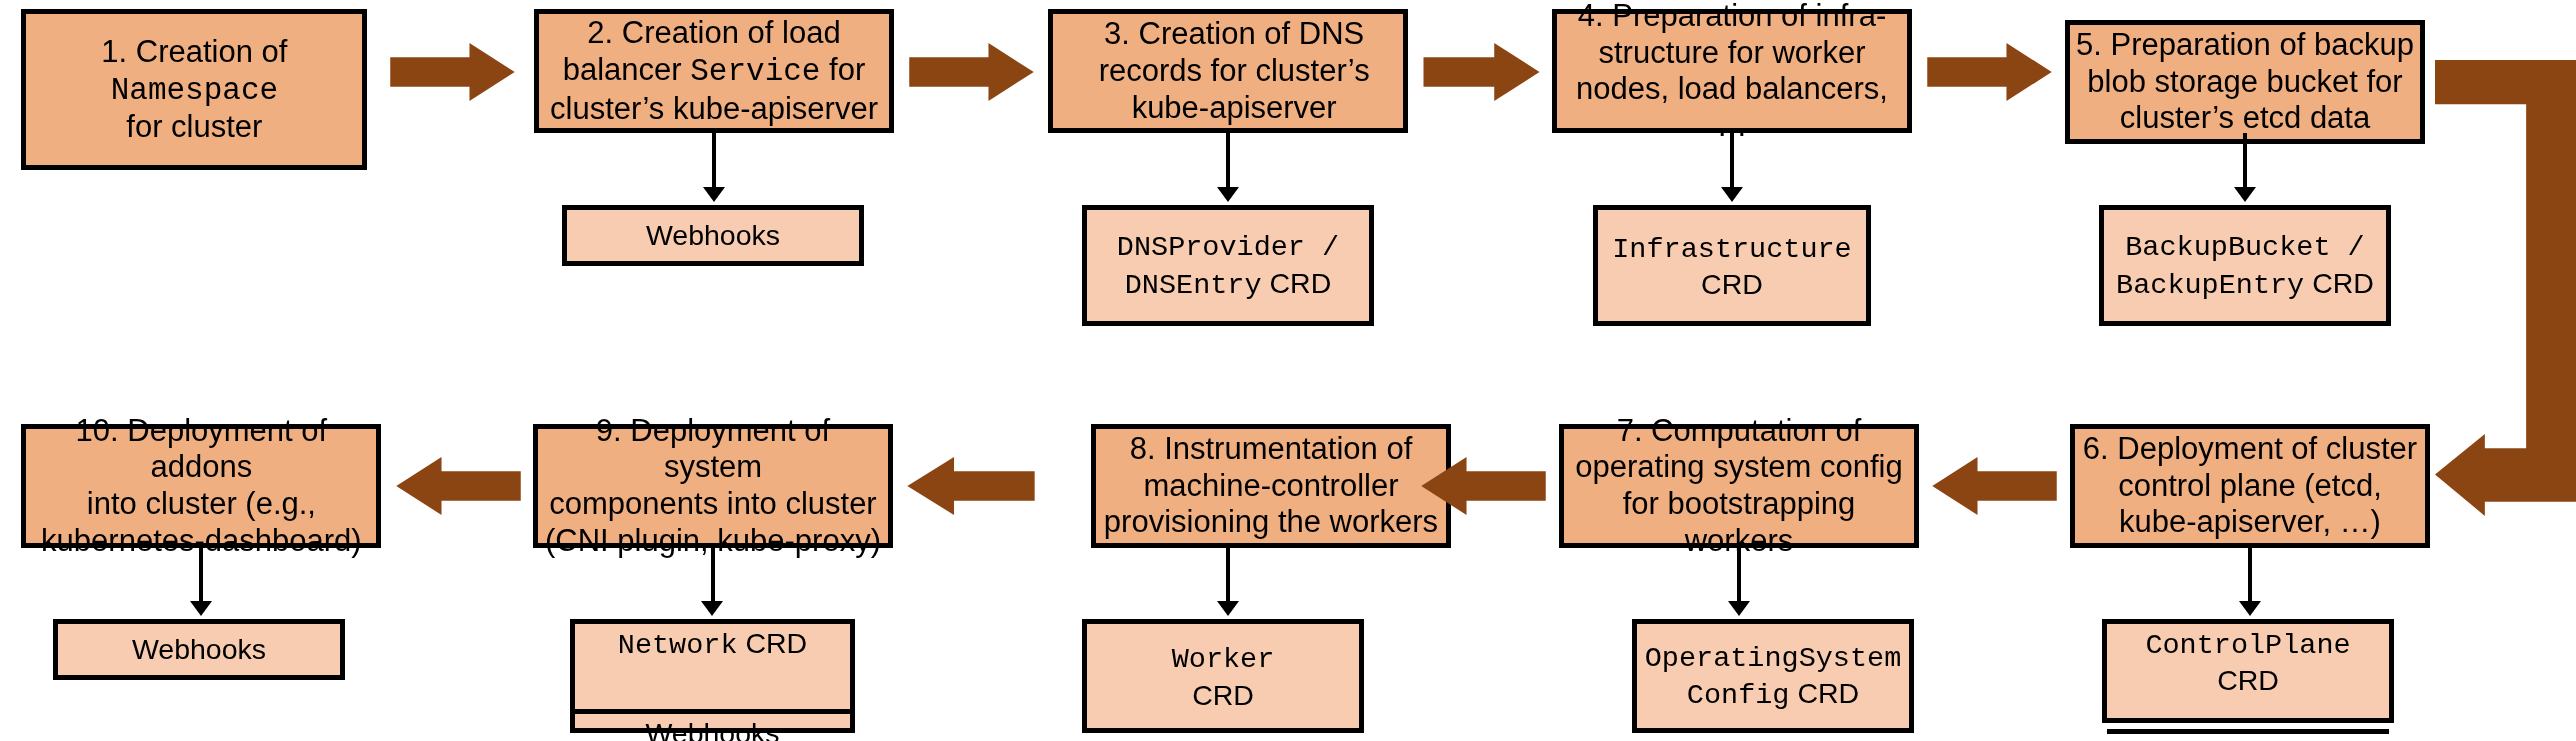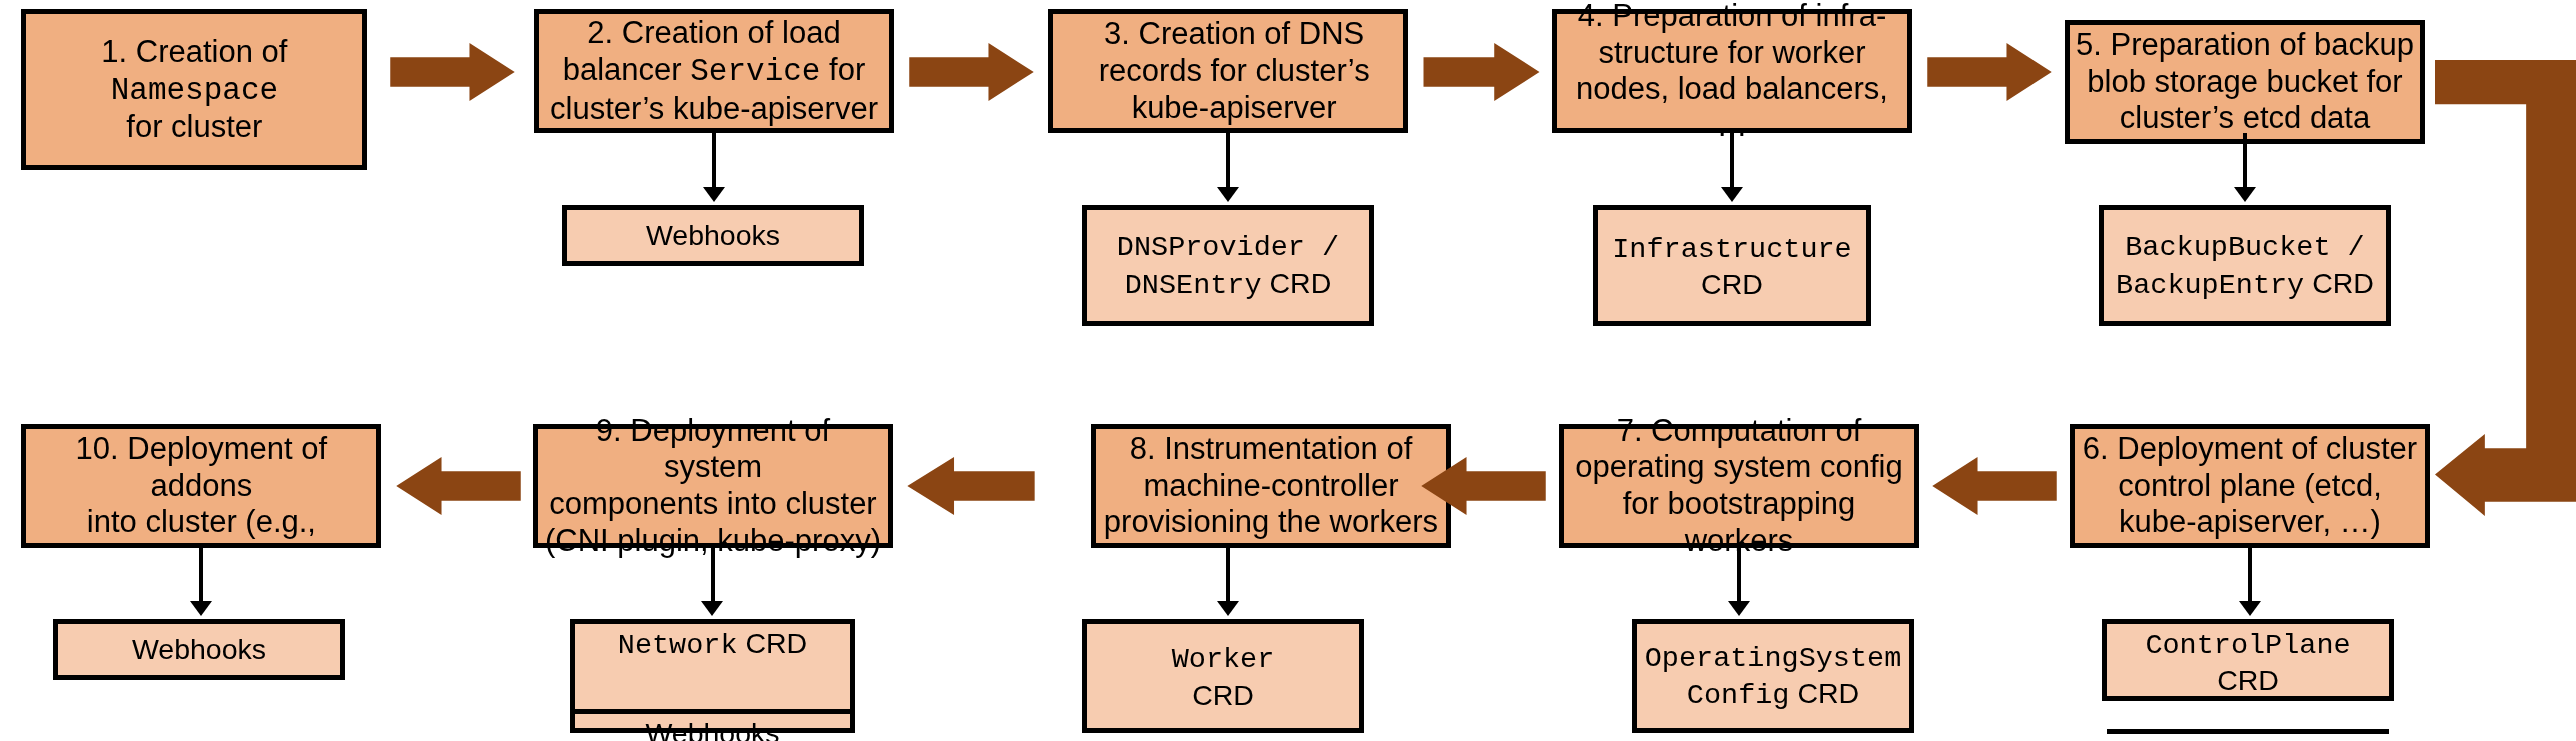--- a/index.html
+++ b/index.html
@@ -173,6 +173,7 @@
     <span class="txt">
       <span><span>10. Deployment of addons</span></span><br>
       <span><span>into cluster (e.g.,</span></span><br>
+      <span><span>kubernetes-dashboard)</span></span>
     </span>
   </div>
   <div class="connector" style="left:199px; top:548px; height:58px;"></div>

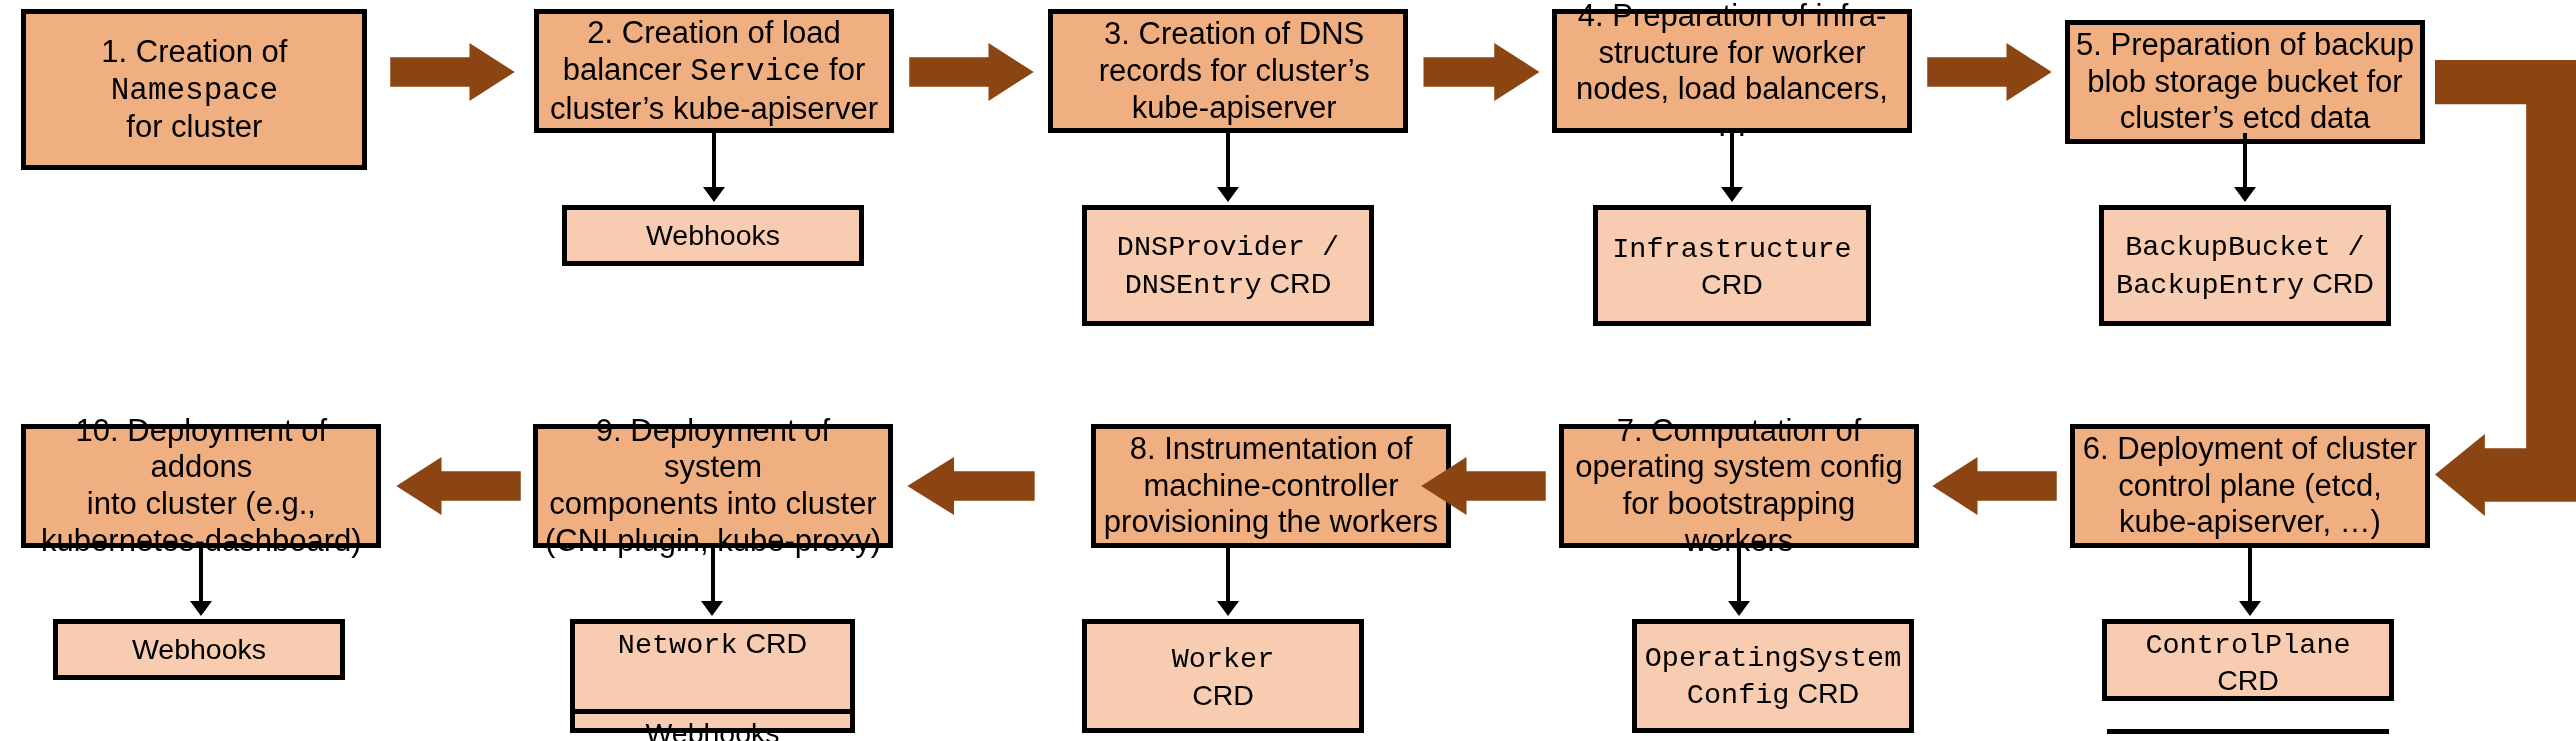--- a/index.html
+++ b/index.html
@@ -247,7 +247,7 @@
   </div>
   <div class="connector" style="left:2248px; top:548px; height:58px;"></div>
   <div class="connector-head" style="left:2239px; top:601px;"></div>
-  <div class="art-box" style="left:2102px; top:619px; width:292px; height:82px;gap:29px;">
+  <div class="art-box" style="left:2102px; top:619px; width:292px; height:104px;gap:29px;">
     <div class="art-cell">
       <span><span class="mono">ControlPlane</span><span class="crd"> CRD</span></span>
     </div>

